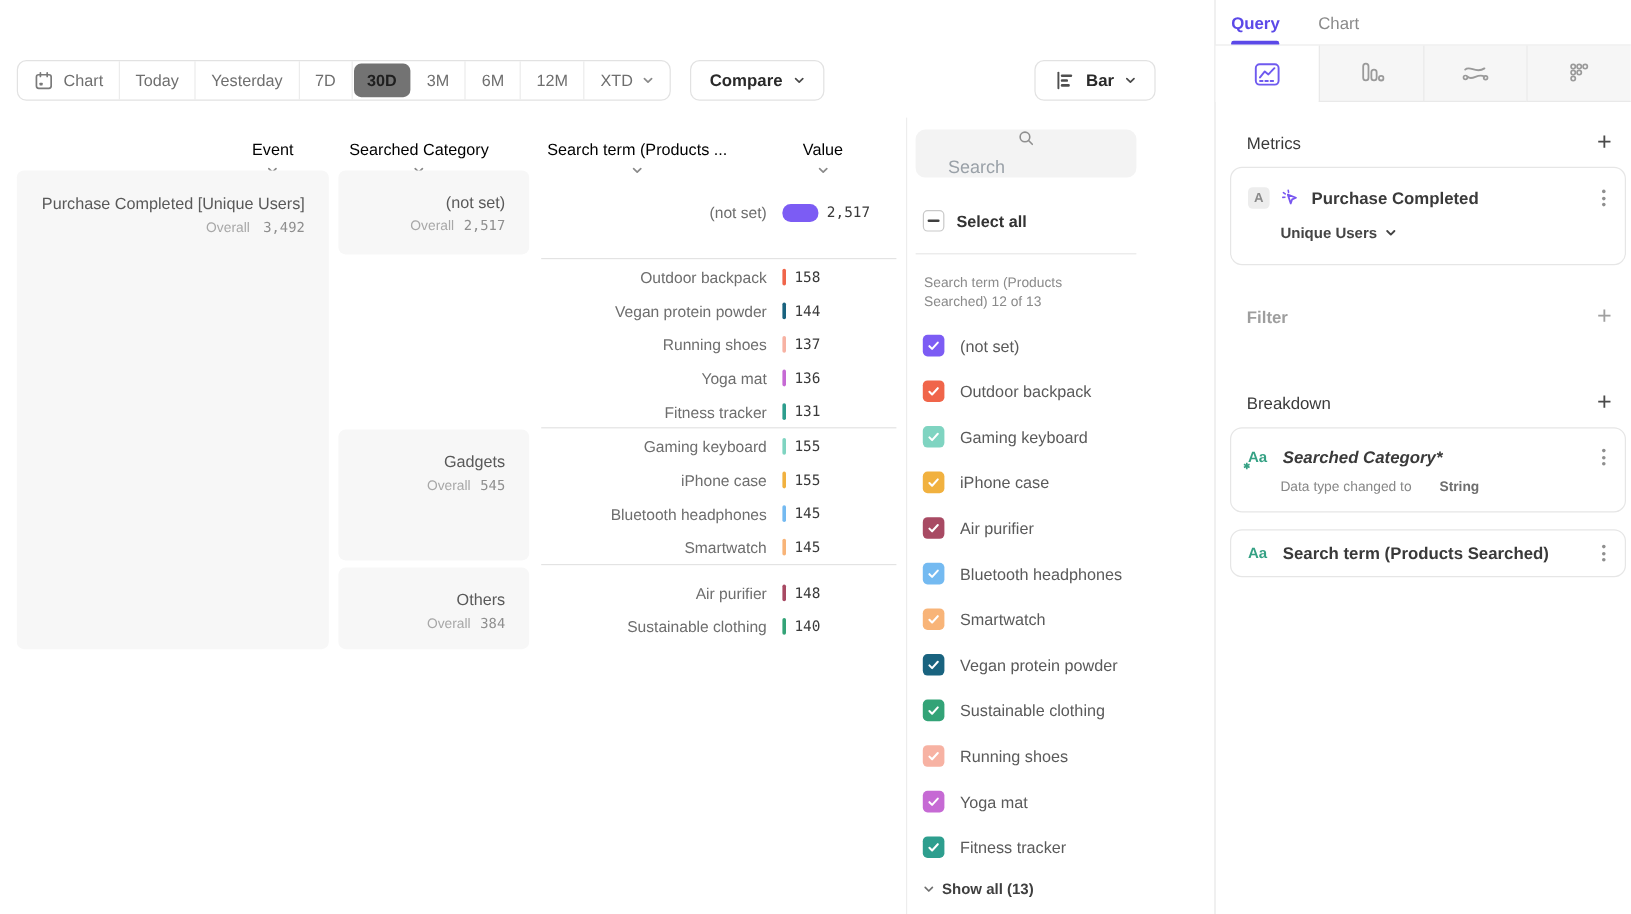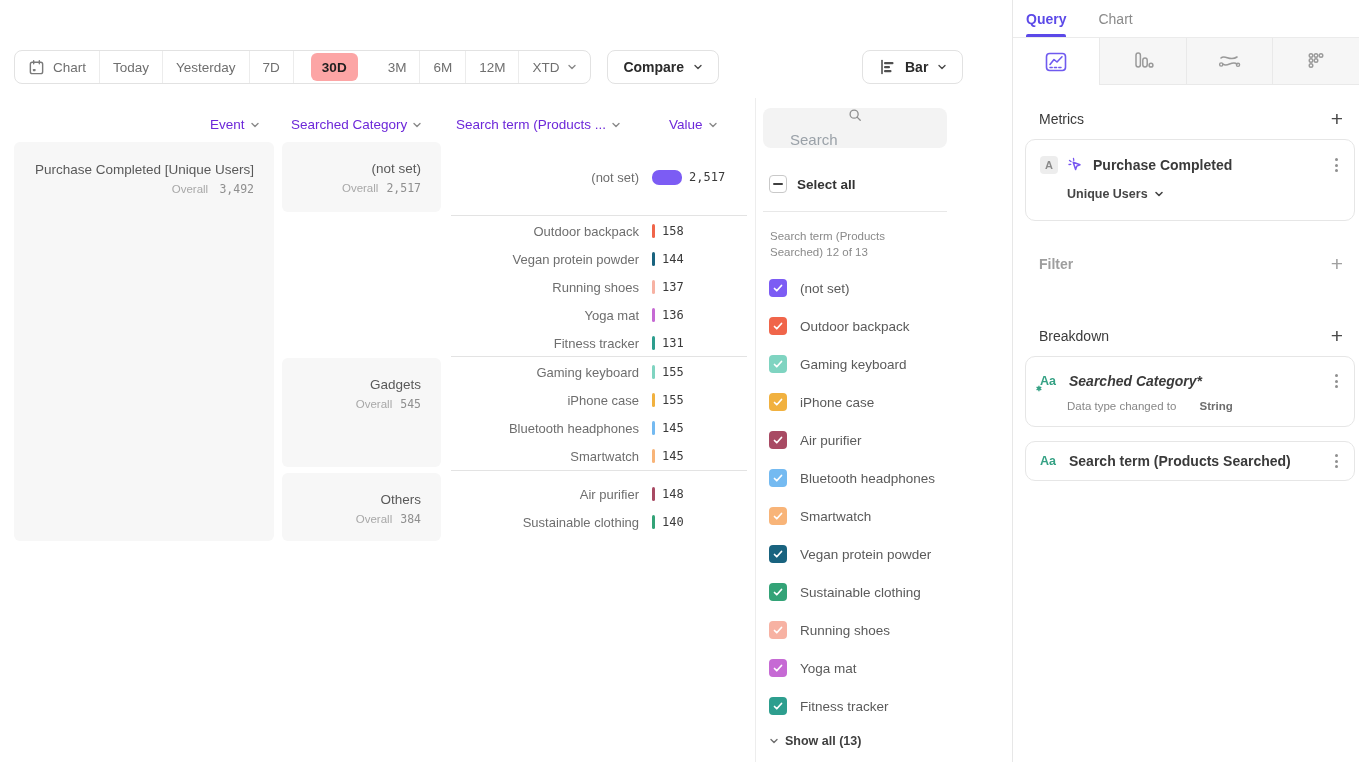--- a/index.html
+++ b/index.html
@@ -14,7 +14,7 @@
   .date-btn { display:flex; align-items:center; gap:8px; padding:0 13px; font-size:13.5px; color:#6f6f6f;
     border-right:1px solid #ececec; cursor:pointer; white-space:nowrap; }
   .date-btn:last-child { border-right:none; }
-  .date-btn.selected { background:#fca5a5; border-radius:6px; margin:2px 17px; padding:0 11px; color:#1f1f1f;
+  .date-btn.selected { background:#737373; border-radius:6px; margin:2px 1px; padding:0 11px; color:#1f1f1f;
     font-weight:700; border-right:none; }
   .date-btn svg.chev { color:#8a8a8a; }
   .pill-btn { display:flex; align-items:center; gap:9px; padding:0 15px; border:1px solid #e2e2e2;

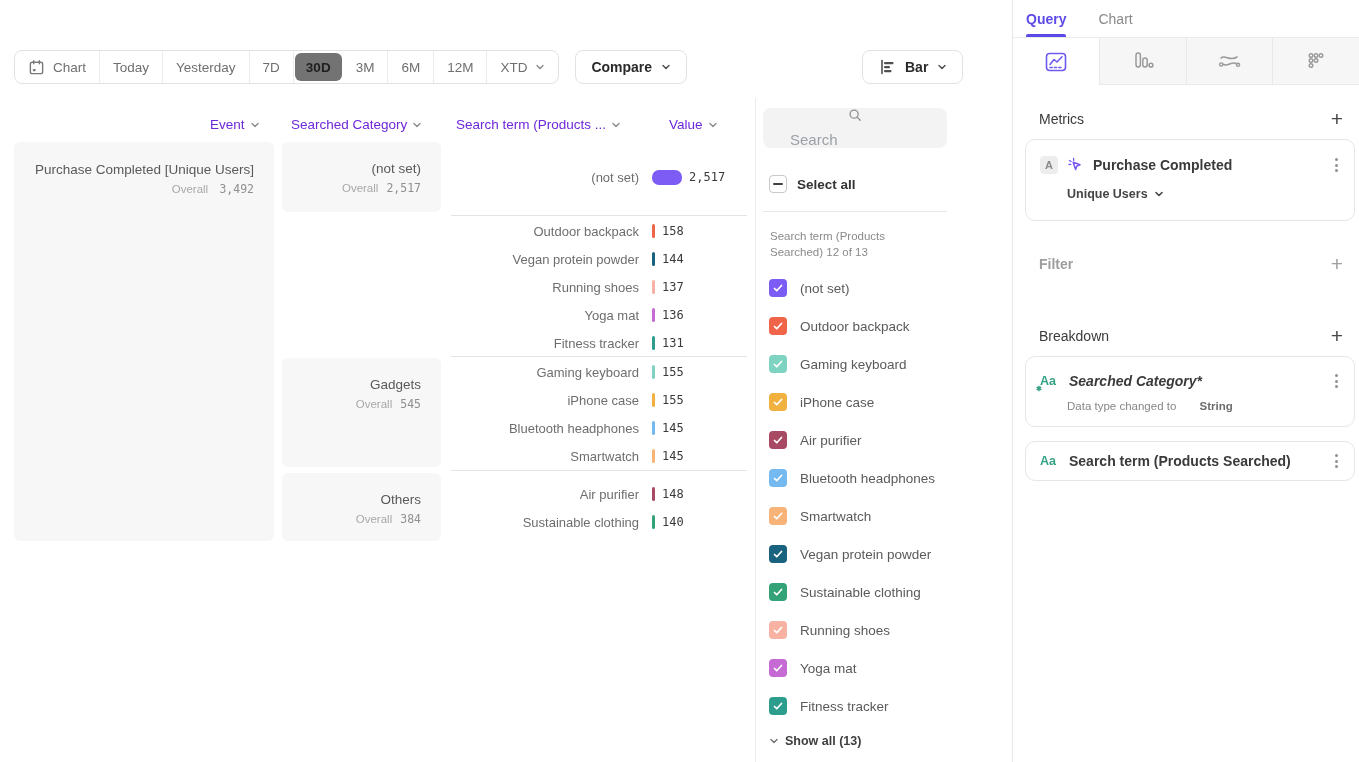--- a/index.html
+++ b/index.html
@@ -23,7 +23,7 @@
 
   
   .col-header { position:absolute; top:117px; display:flex; align-items:center; gap:5px; font-size:13.5px;
-    color:#6d28d9; font-weight:500; cursor:pointer; }
+    color:#000000; font-weight:500; cursor:pointer;flex-direction:column; }
   .col-header svg { color:#8a8a8a; }
 
   

